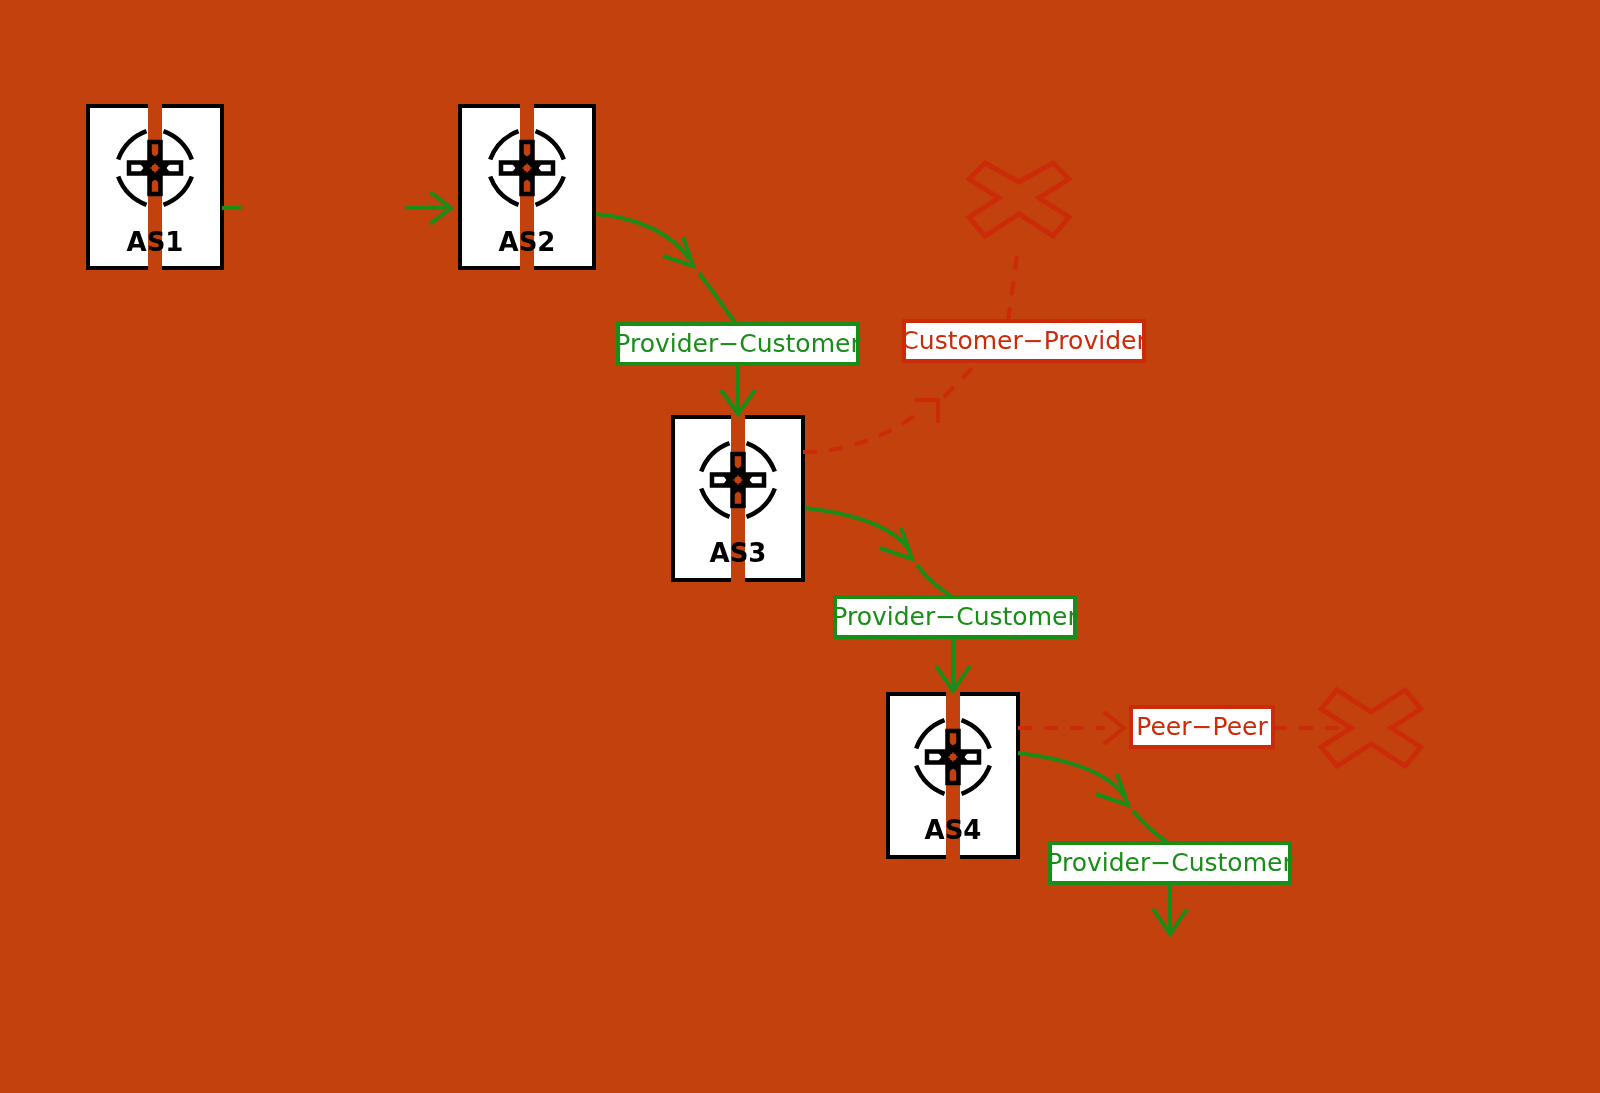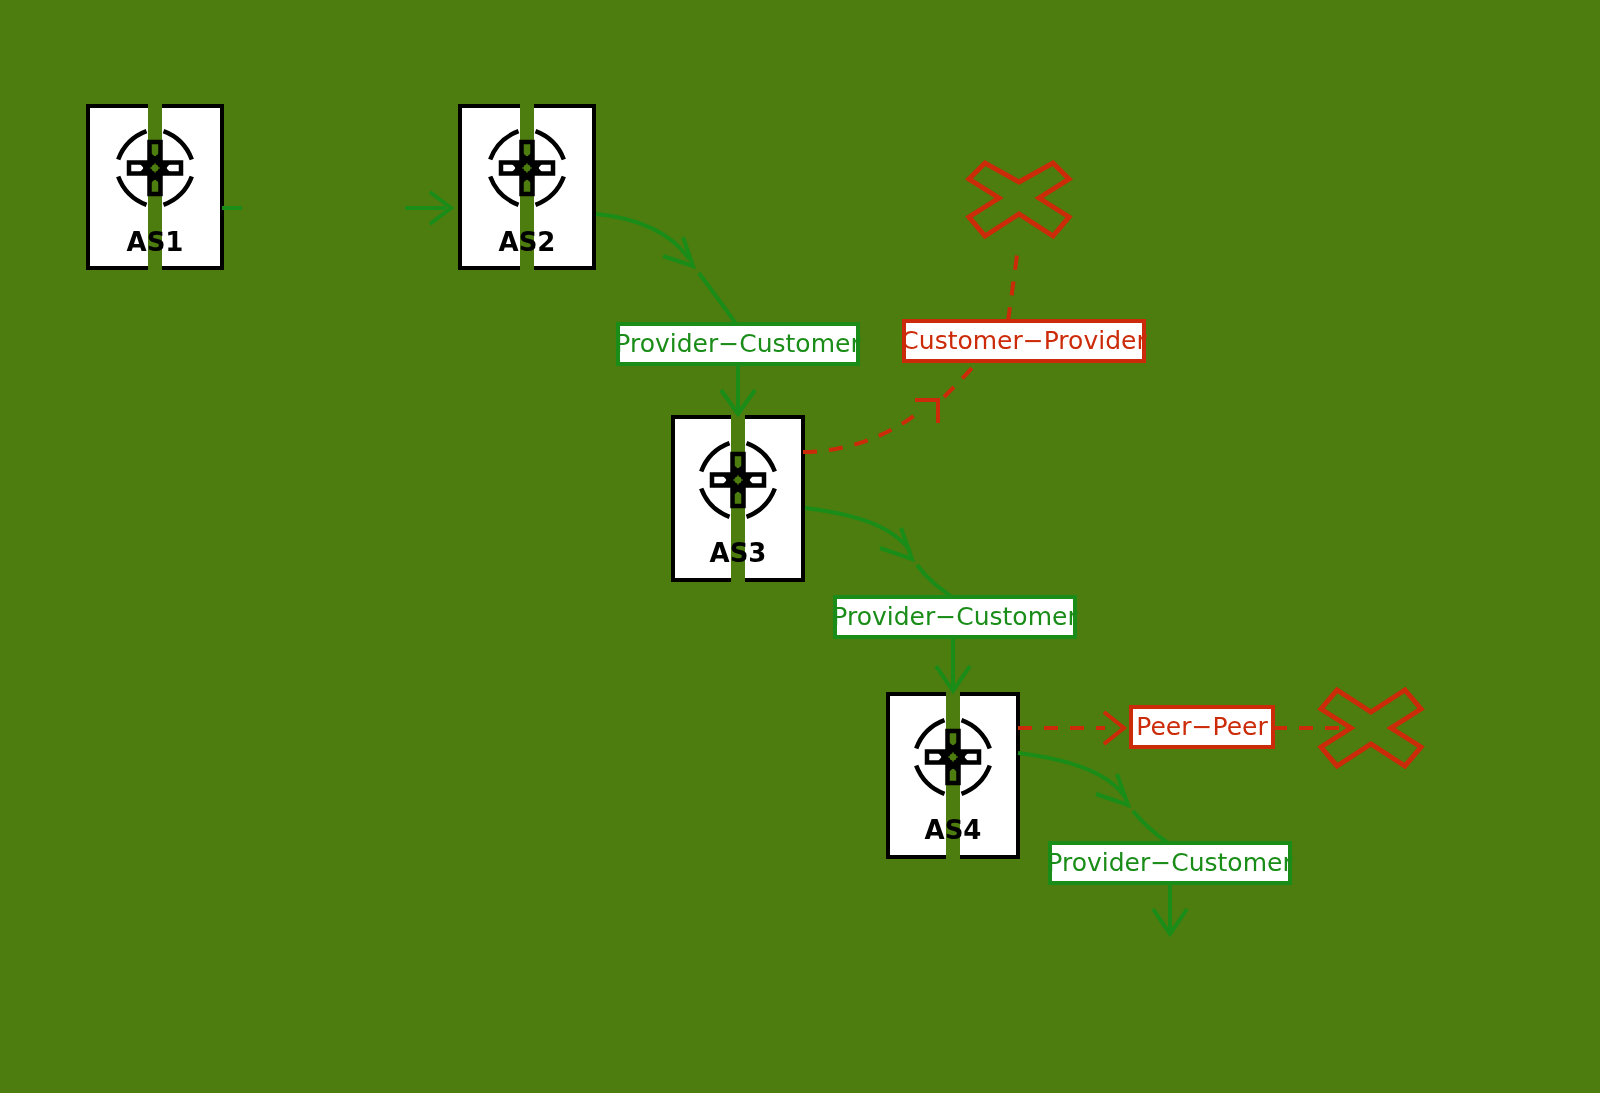--- a/index.html
+++ b/index.html
@@ -18,7 +18,7 @@
     position: relative;
     width: 1600px;
     height: 1093px;
-    background: #4d7c0f;
+    background: #c2410c;
   }
   svg#diagram-canvas {
     display: block;

